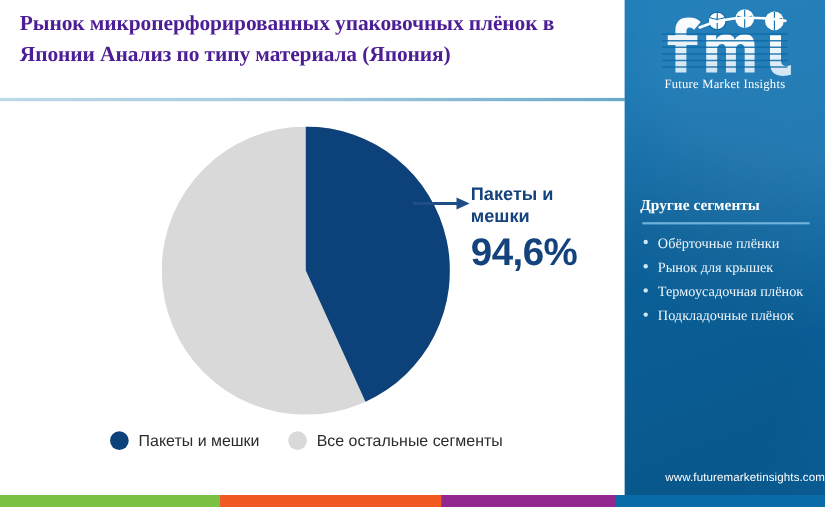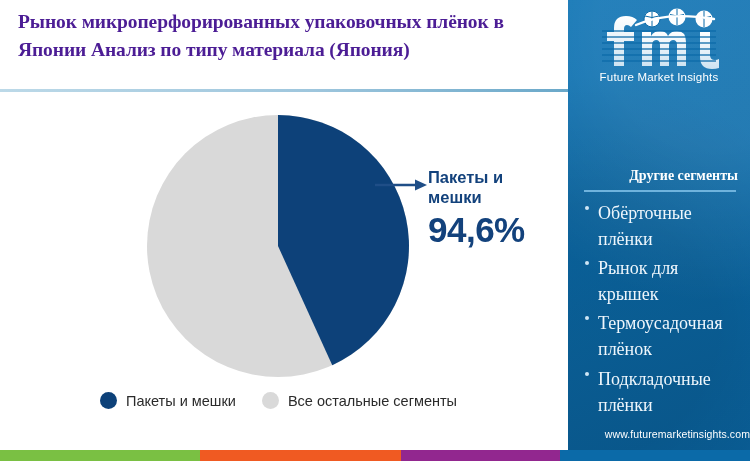--- a/index.html
+++ b/index.html
@@ -63,6 +63,7 @@
     left: 0; top: 8px;
     width: 182px;
     text-align: center;
+    font-family: Liberation Serif, serif;
   }
   #logo-mark {
     display: block;

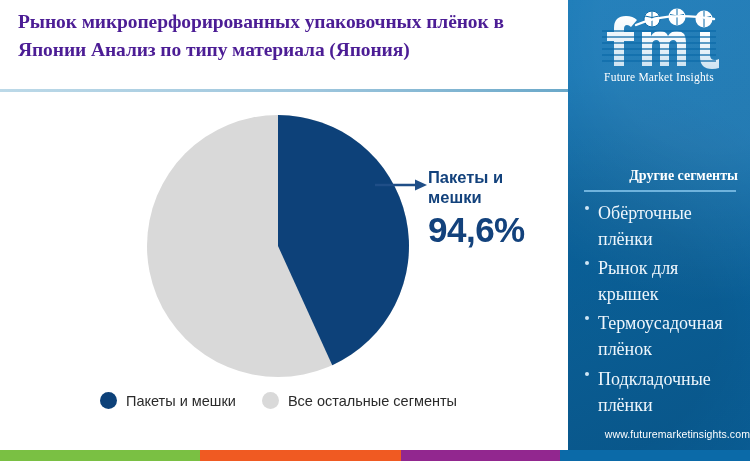--- a/index.html
+++ b/index.html
@@ -90,8 +90,8 @@
     font-weight: bold;
     font-size: 14px;
     color: #ffffff;
-    text-align: right;
-    margin: 0 0 6px 0;
+    text-align: left;
+    margin: 12px 0 6px 0;
   }
   #other-segments-rule {
     height: 2px;

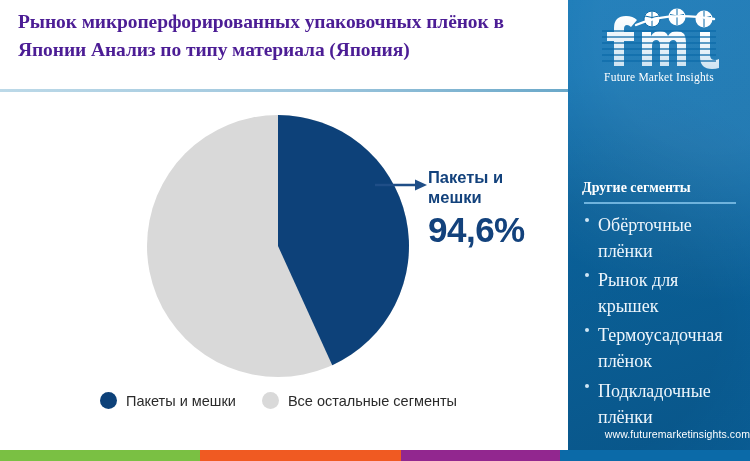--- a/index.html
+++ b/index.html
@@ -101,7 +101,7 @@
   .seg-item {
     position: relative;
     font-family: "Liberation Serif", serif;
-    font-size: 18px;
+    font-size: 13px;
     line-height: 1.45;
     color: #eef6fc;
     padding-left: 16px;

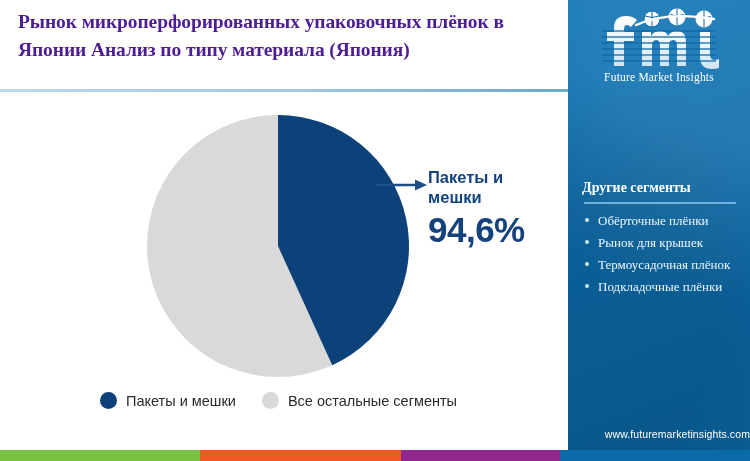--- a/index.html
+++ b/index.html
@@ -269,7 +269,7 @@
       </div>
       <div class="seg-item">
         <span class="seg-bullet"></span>
-        <span>Подкладочные плёнки</span>
+        <span>Подкладочные плёнок</span>
       </div>
     </div>
 

